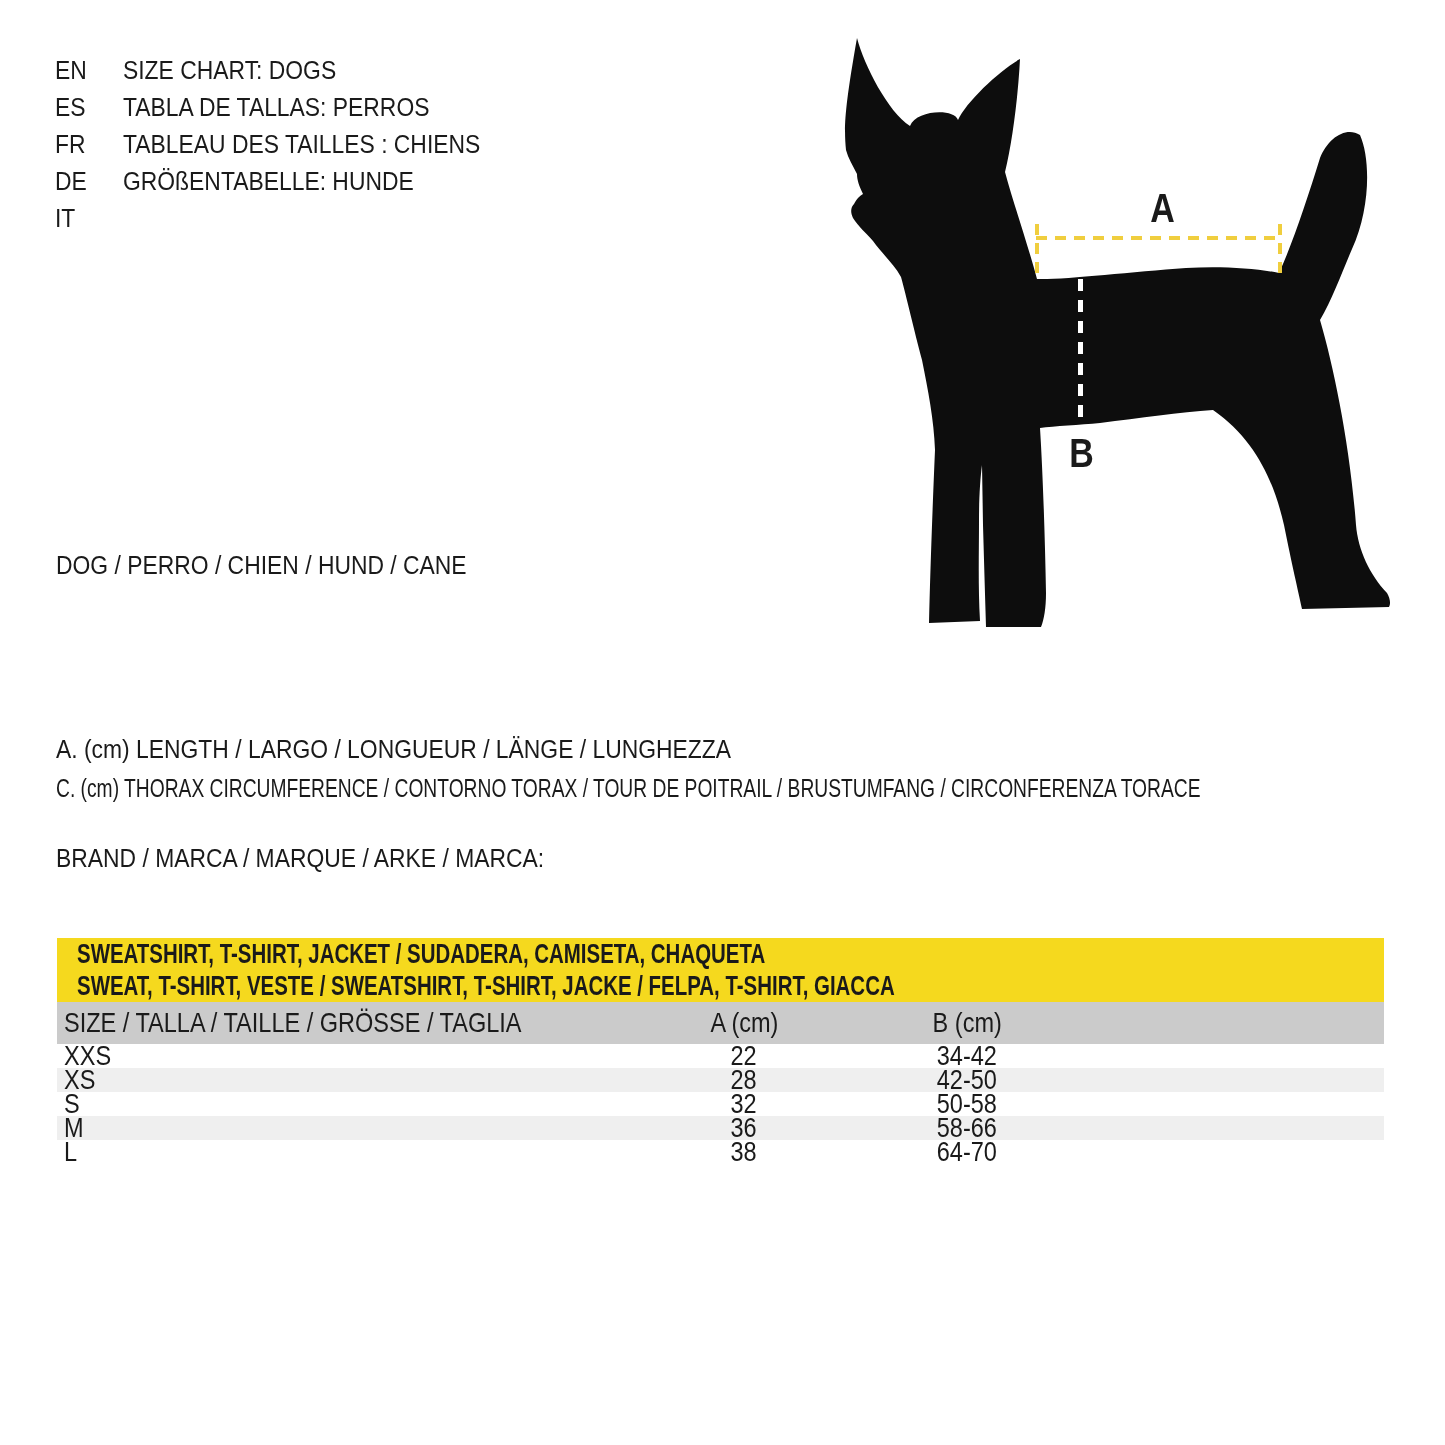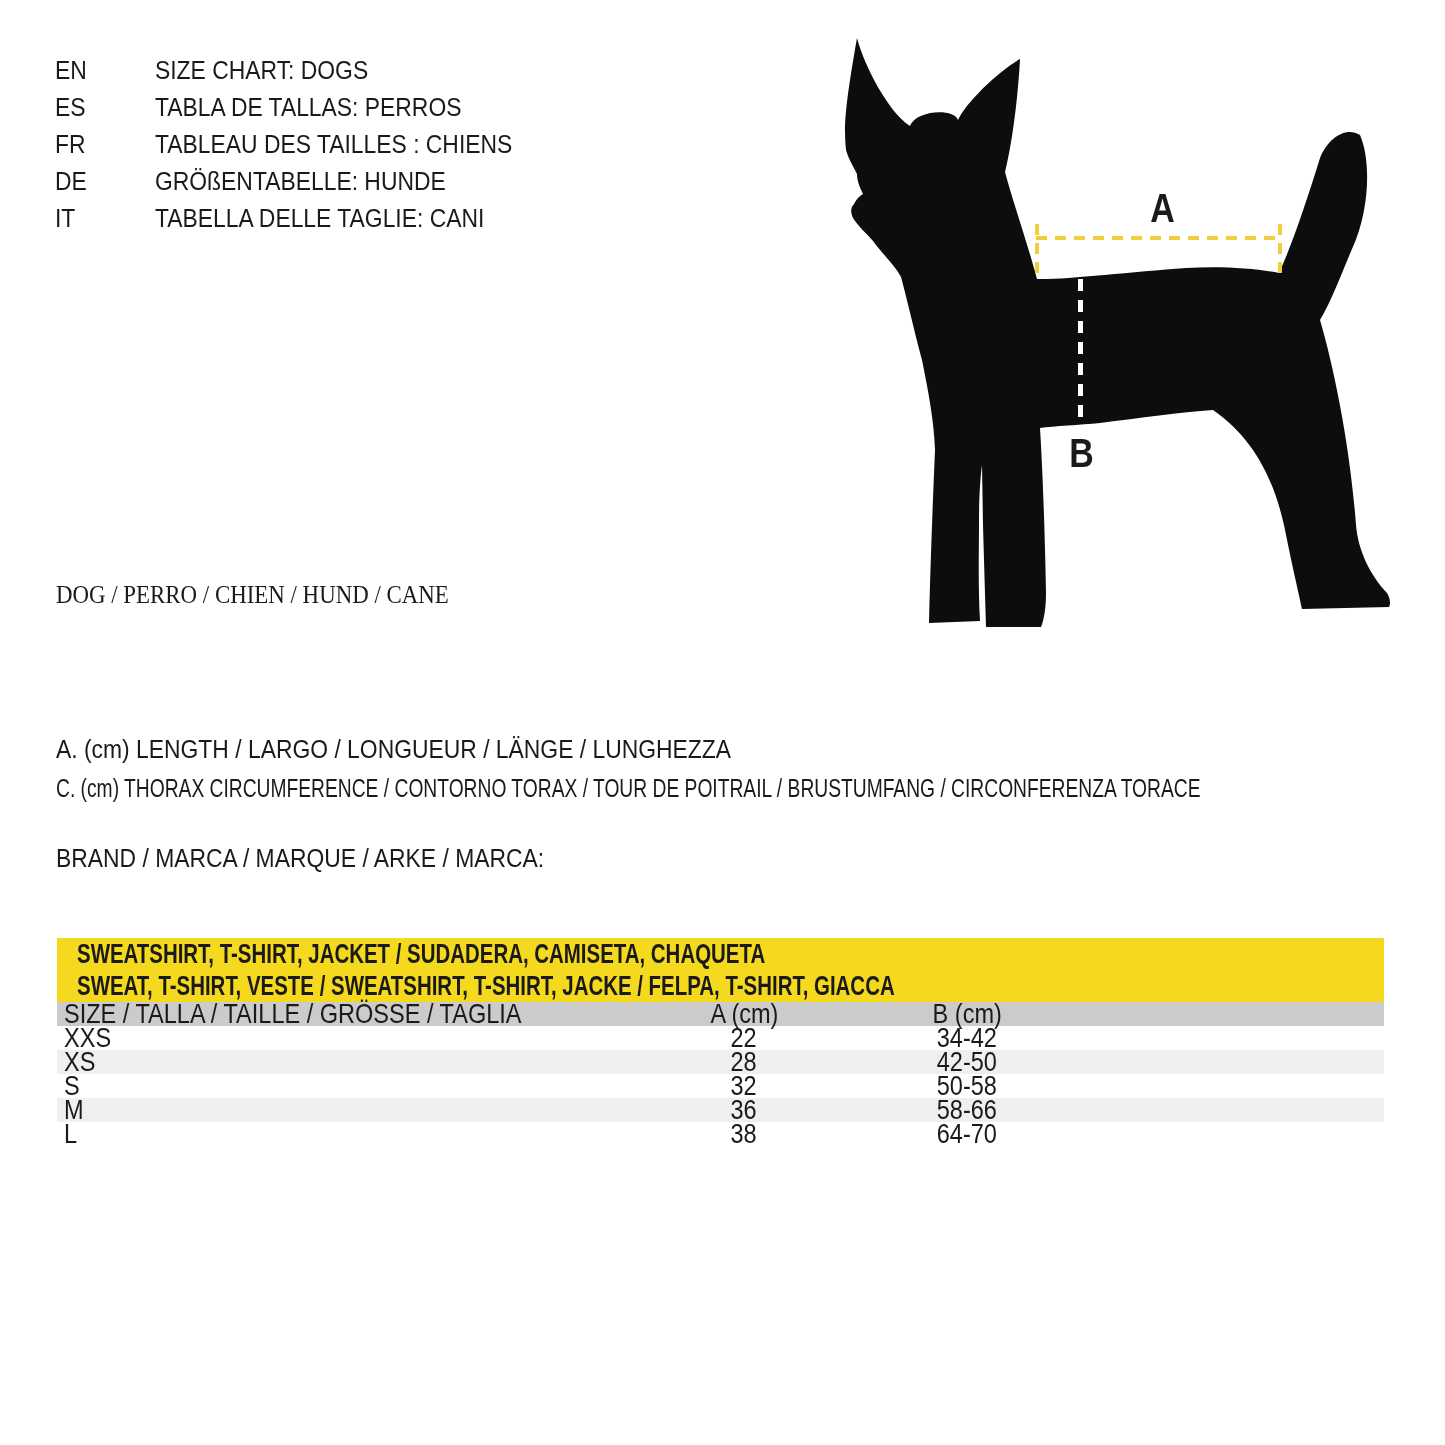--- a/index.html
+++ b/index.html
@@ -15,7 +15,7 @@
 
   
   .lang-block{left:55px;top:52px;font-size:26px;line-height:37px;}
-  .lang-row{display:flex;gap:32px;}
+  .lang-row{display:flex;}
   .lang-code{width:68px;flex:0 0 68px;}
 
   

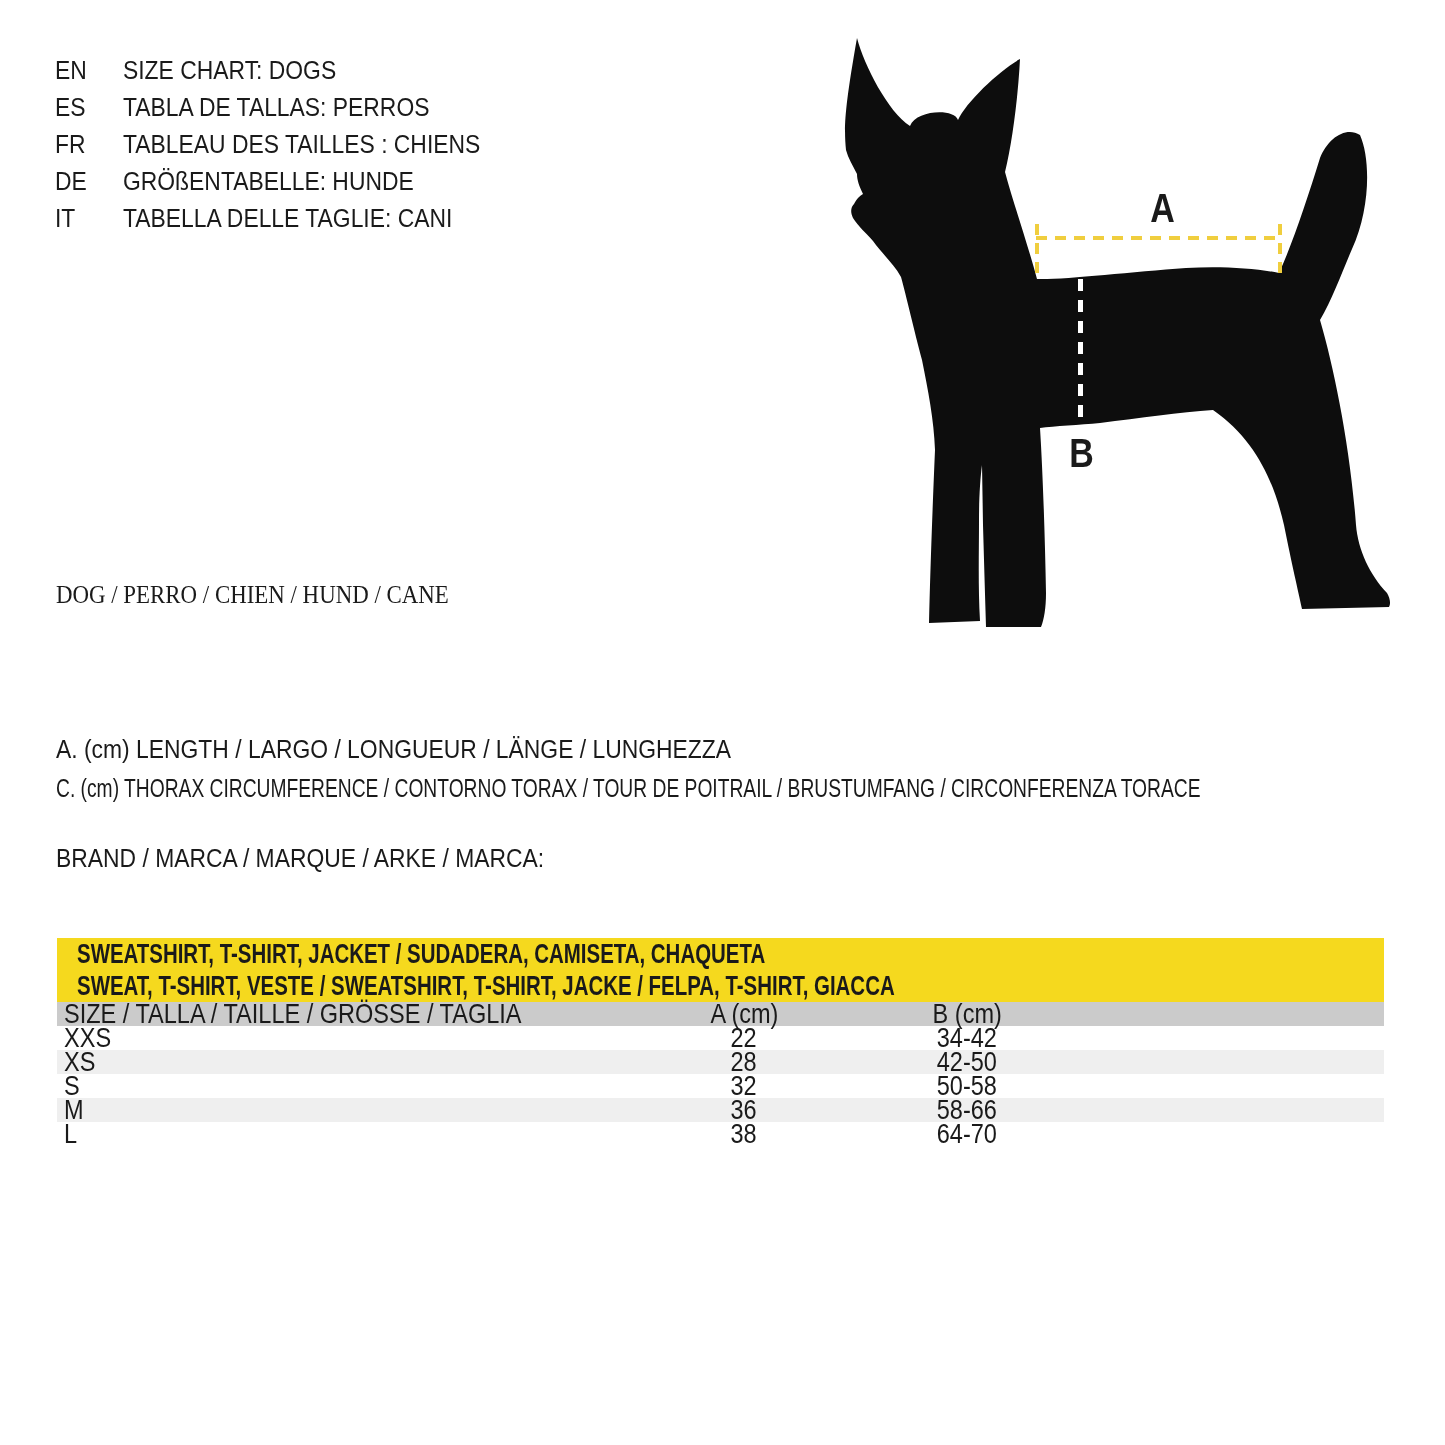--- a/index.html
+++ b/index.html
@@ -66,7 +66,6 @@
   </div>
   <div class="lang-row">
     <span class="lang-code"><span class="cond">IT</span></span>
-    <span><span class="cond">TABELLA DELLE TAGLIE: CANI</span></span>
   </div>
 </div>
 

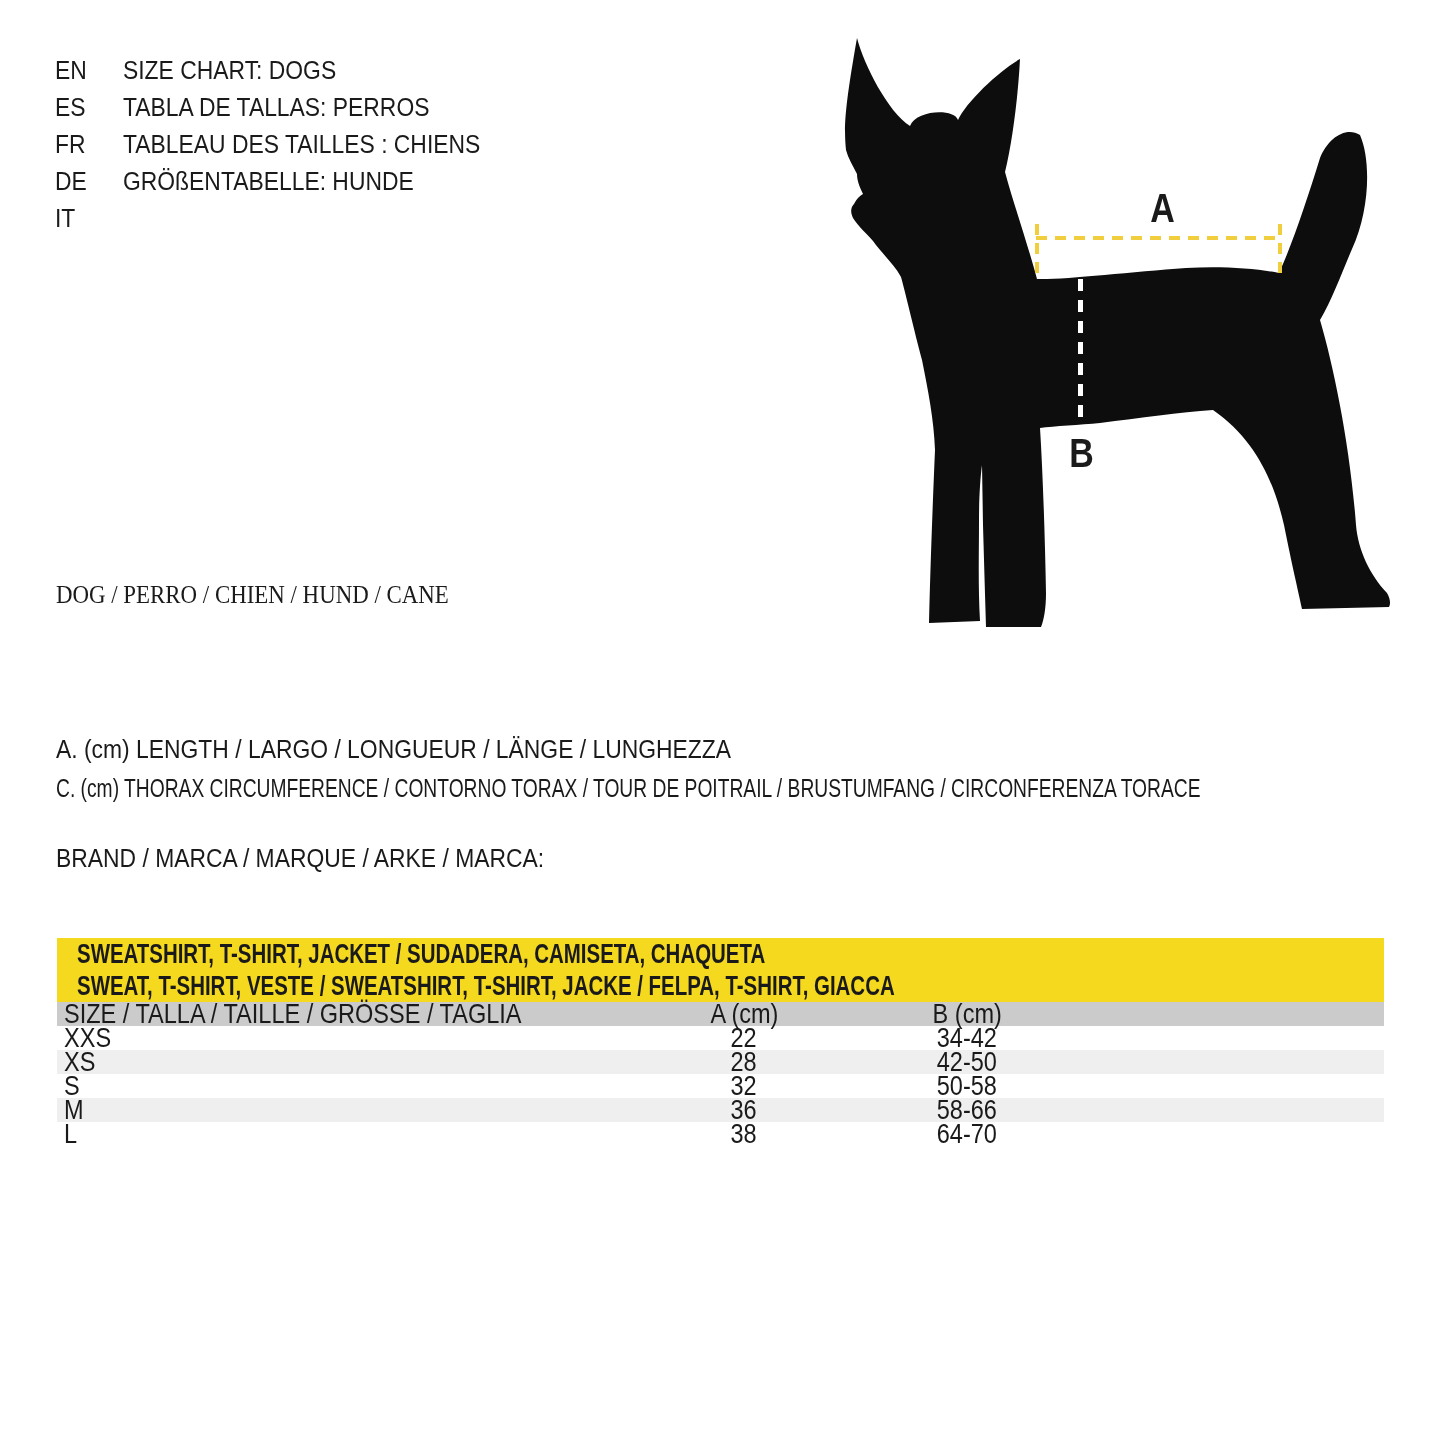--- a/index.html
+++ b/index.html
@@ -119,7 +119,7 @@
 <div class="abs dash-v-w" style="left:1078px;top:279px;height:147px;"></div>
 <div class="abs meas-label" style="left:1051px;top:433px;"><span class="cond">B</span></div>
 
-<div class="abs text-line" style="top:576px;font-family:Liberation Serif, serif;"><span class="cond">DOG / PERRO / CHIEN / HUND / CANE</span></div>
+<div class="abs text-line" style="top:547px;"><span class="cond">DOG / PERRO / CHIEN / HUND / CANE</span></div>
 <div class="abs text-line" style="top:731px;"><span class="cond">A. (cm) LENGTH / LARGO / LONGUEUR / LÄNGE / LUNGHEZZA</span></div>
 <div class="abs text-line" style="top:770px;"><span class="cond cond-tight">C. (cm) THORAX CIRCUMFERENCE / CONTORNO TORAX / TOUR DE POITRAIL / BRUSTUMFANG / CIRCONFERENZA TORACE</span></div>
 <div class="abs text-line" style="top:840px;text-align:right;"><span class="cond">BRAND / MARCA / MARQUE / ARKE / MARCA:</span></div>

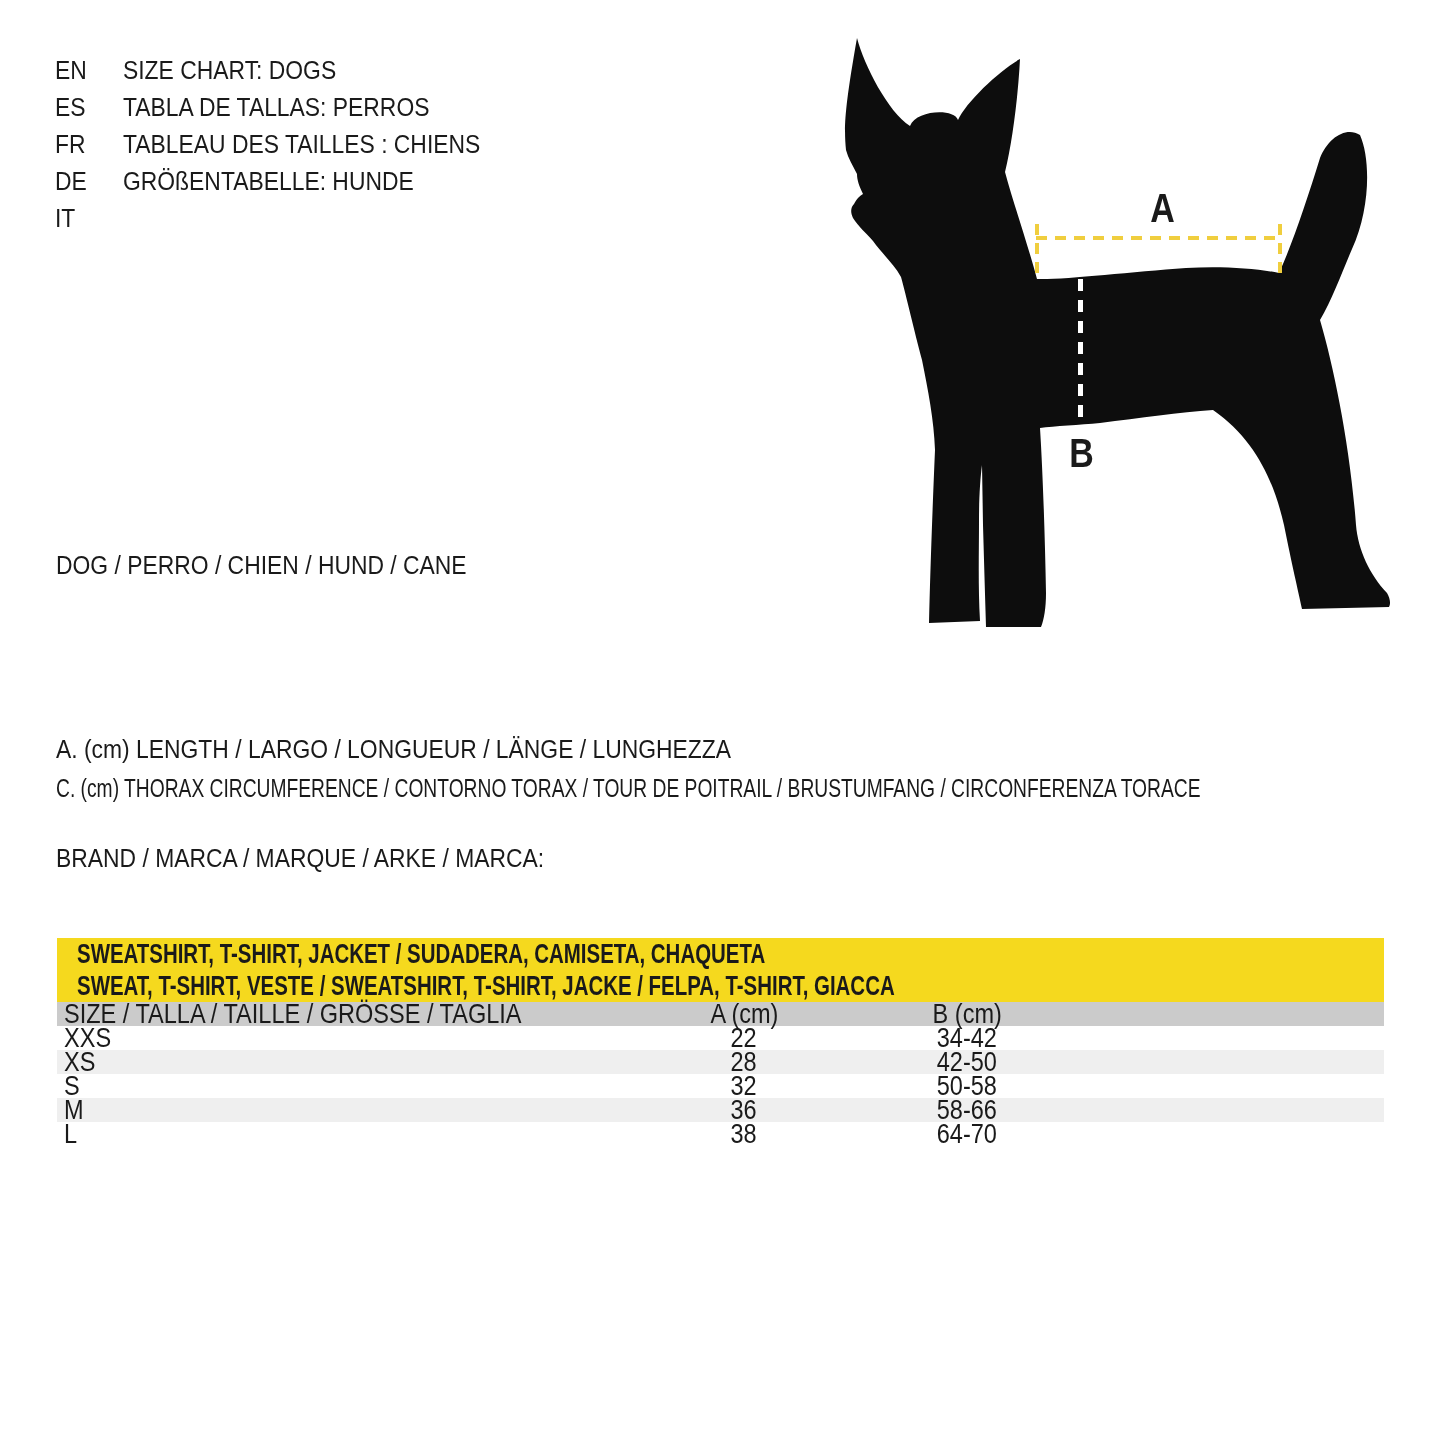--- a/index.html
+++ b/index.html
@@ -36,7 +36,7 @@
   .band-line{font-weight:700;line-height:32px;}
   .band-line .cond{transform:scaleX(0.73);}
   .trow{display:flex;align-items:center;height:24px;}
-  .thead{background:var(--header_gray,#cbcbcb);height:24px;justify-content:flex-end;}
+  .thead{background:var(--header_gray,#cbcbcb);height:42px;justify-content:flex-end;}
   .row-alt{background:var(--alt_gray,#efefef);}
   .c-label{flex:1 1 auto;padding-left:7px;min-width:0;}
   .c-a{flex:0 0 164px;text-align:center;}

